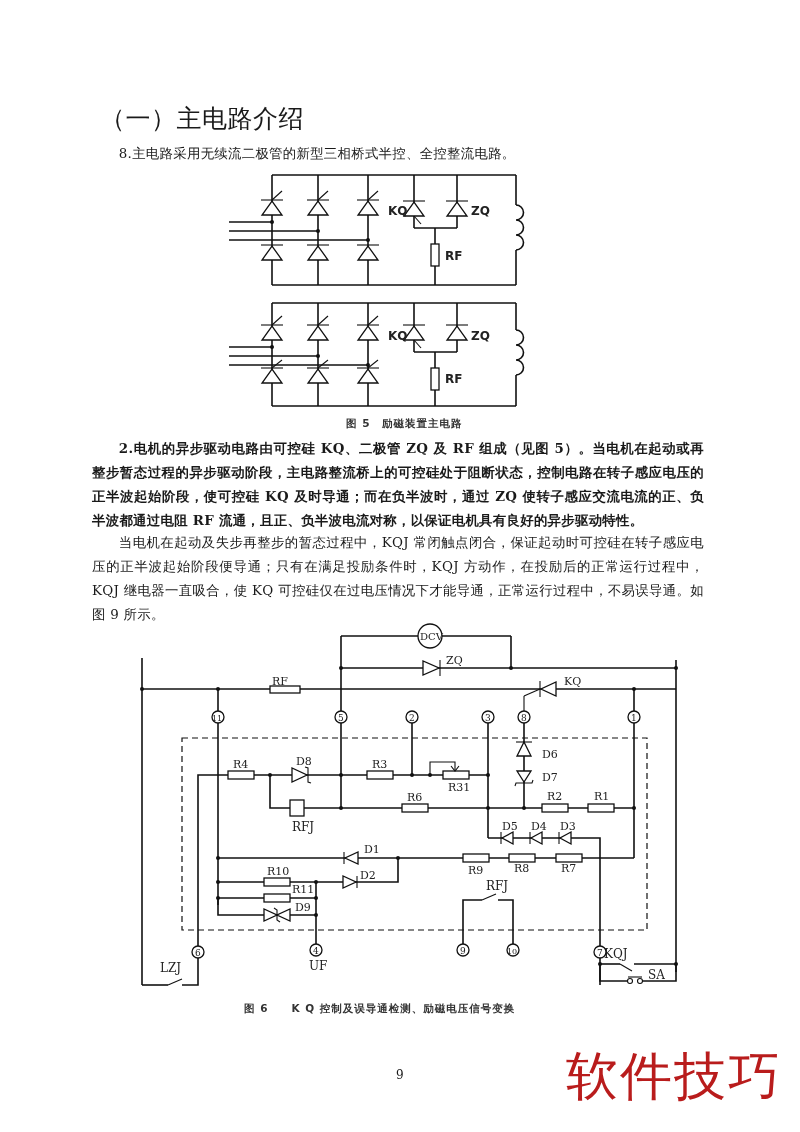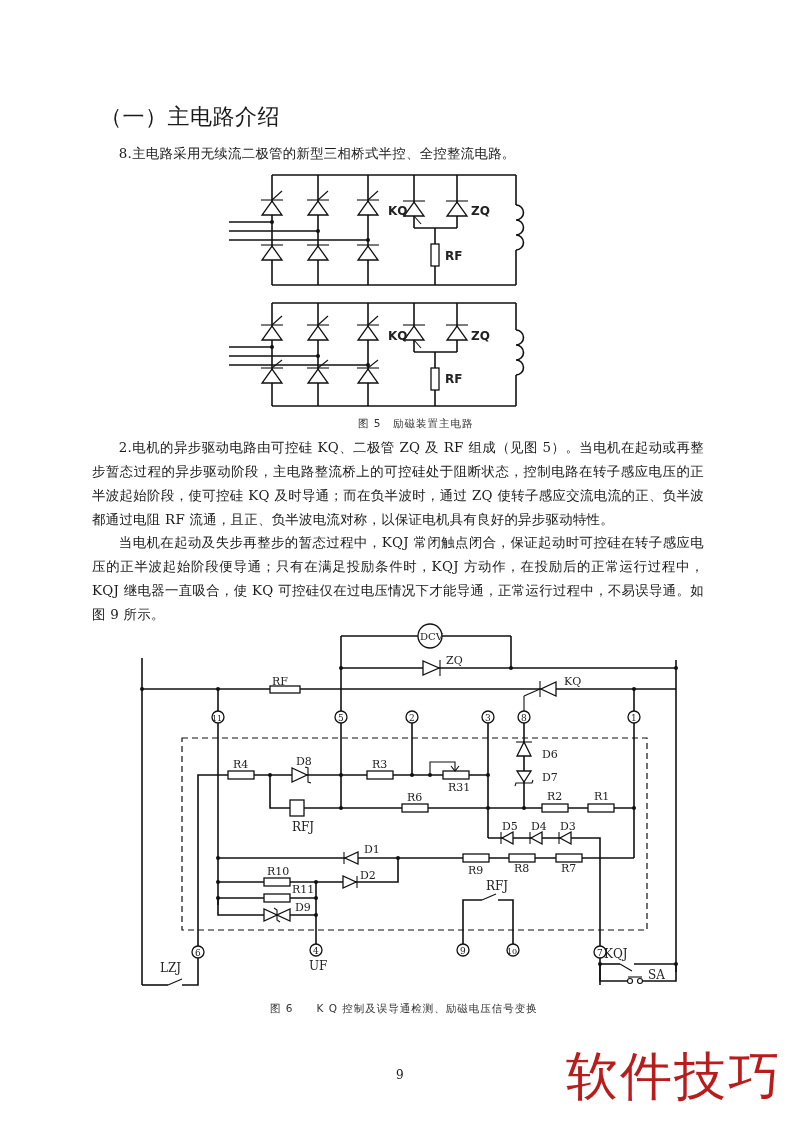--- a/index.html
+++ b/index.html
@@ -5,7 +5,7 @@
   html, body { margin: 0; padding: 0; background: #ffffff; }
   body { width: 800px; height: 1132px; position: relative; overflow: hidden;
          font-family: "DejaVu Serif", "Liberation Serif", serif; color: #1a1a1a; }
-  .heading { position: absolute; left: 100px; top: 102px; font-size: 22px;
+  .heading { position: absolute; left: 100px; top: 102px; font-size: 25px;
              font-family: "DejaVu Sans", "Liberation Sans", sans-serif; letter-spacing: 0.5px; }
   .para { position: absolute; left: 92px; width: 612px; font-size: 13.4px; line-height: 24px;
           text-indent: 2em; letter-spacing: 0.3px; text-align: justify; }

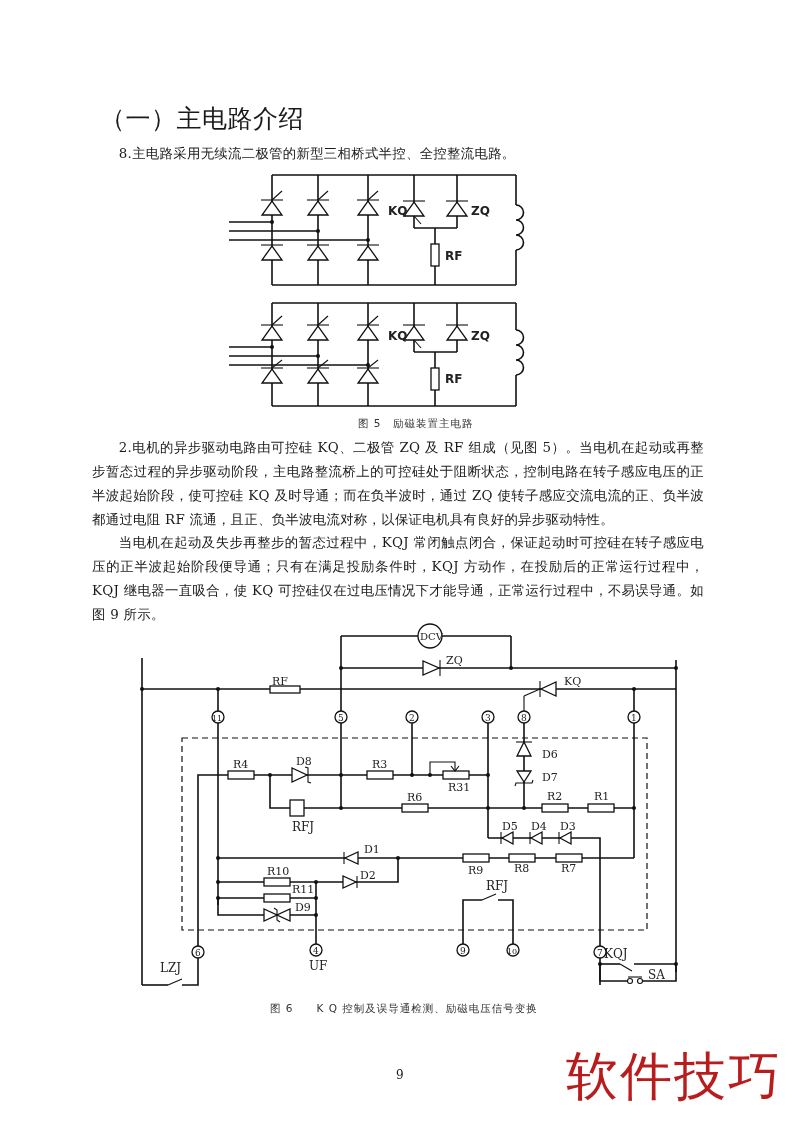--- a/index.html
+++ b/index.html
@@ -12,8 +12,8 @@
   #p1 { top: 142px; }
   #p2 { top: 436px; }
   #p3 { top: 531px; }
-  .caption { position: absolute; font-size: 10.5px; font-weight: normal;
-             font-family: "DejaVu Sans", "Liberation Sans", sans-serif; color: #333; letter-spacing: 1px; margin-left: 12px; }
+  .caption { position: absolute; font-size: 10.5px; font-weight: bold;
+             font-family: "DejaVu Sans", "Liberation Sans", sans-serif; color: #333; letter-spacing: 1px; }
   #cap5 { left: 346px; top: 417px; }
   #cap6 { left: 258px; top: 1002px; }
   .pagenum { position: absolute; left: 396px; top: 1068px; font-size: 12px; }

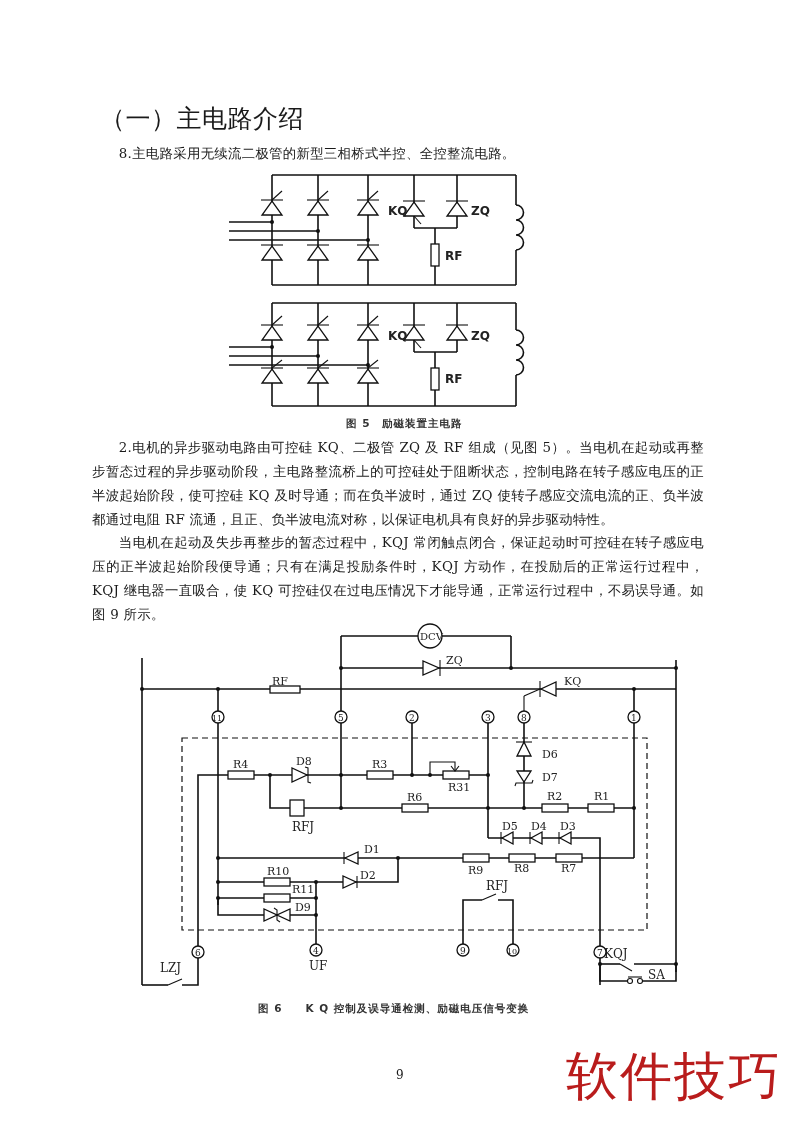--- a/index.html
+++ b/index.html
@@ -10,7 +10,7 @@
   .para { position: absolute; left: 92px; width: 612px; font-size: 13.4px; line-height: 24px;
           text-indent: 2em; letter-spacing: 0.3px; text-align: justify; }
   #p1 { top: 142px; }
-  #p2 { top: 436px; }
+  #p2 { top: 436px; font-weight: bold; }
   #p3 { top: 531px; }
   .caption { position: absolute; font-size: 10.5px; font-weight: bold;
              font-family: "DejaVu Sans", "Liberation Sans", sans-serif; color: #333; letter-spacing: 1px; }

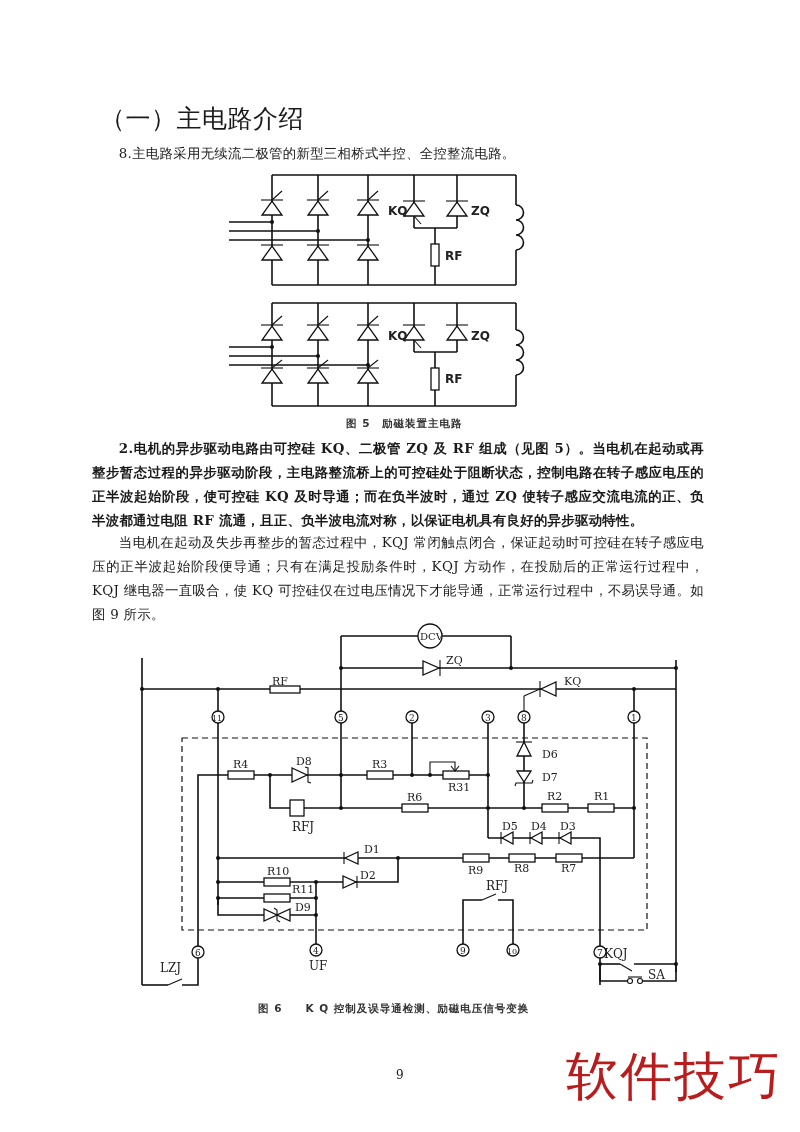--- a/index.html
+++ b/index.html
@@ -15,7 +15,7 @@
   .caption { position: absolute; font-size: 10.5px; font-weight: bold;
              font-family: "DejaVu Sans", "Liberation Sans", sans-serif; color: #333; letter-spacing: 1px; }
   #cap5 { left: 346px; top: 417px; }
-  #cap6 { left: 258px; top: 1002px; }
+  #cap6 { left: 244px; top: 1002px; }
   .pagenum { position: absolute; left: 396px; top: 1068px; font-size: 12px; }
   .watermark { position: absolute; left: 566px; top: 1042px; font-size: 52px; color: #b91c1c;
                font-family: "DejaVu Sans", "Liberation Sans", sans-serif; letter-spacing: 2px; }

